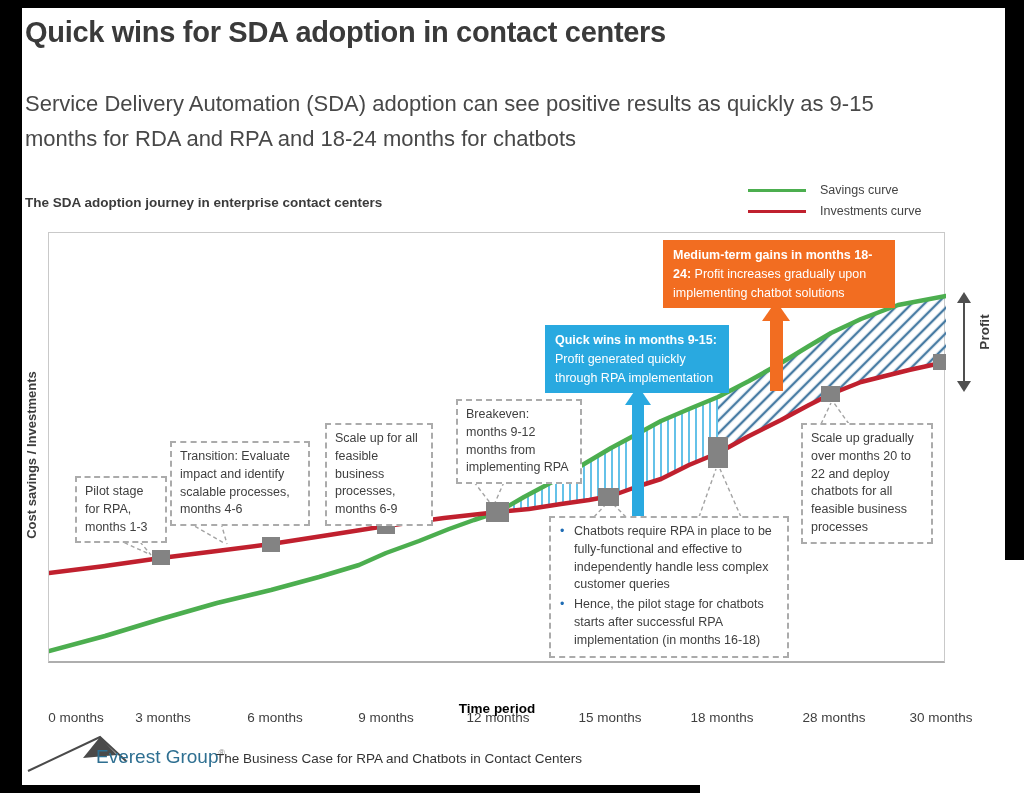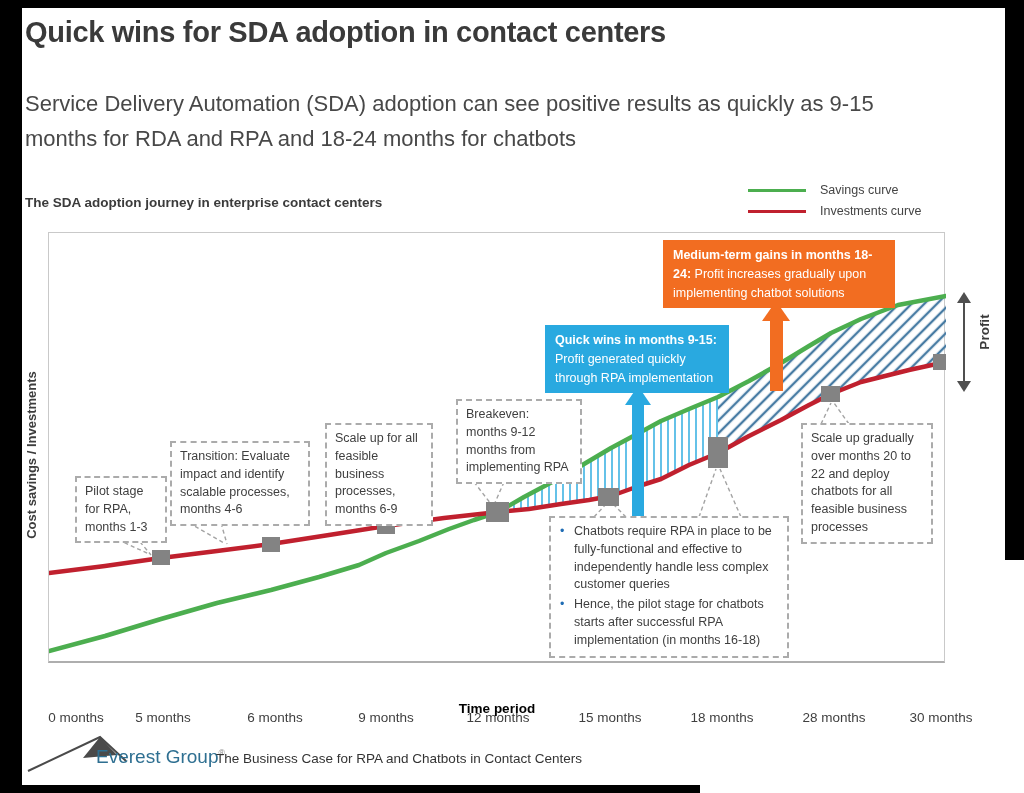--- a/index.html
+++ b/index.html
@@ -173,7 +173,7 @@
   <div id="profit-label">Profit</div>
 
   <span class="x-tick" style="left:31px;">0 months</span>
-  <span class="x-tick" style="left:118px;">5 months</span>
+  <span class="x-tick" style="left:118px;">3 months</span>
   <span class="x-tick" style="left:230px;">6 months</span>
   <span class="x-tick" style="left:341px;">9 months</span>
   <span class="x-tick" style="left:453px;">12 months</span>

